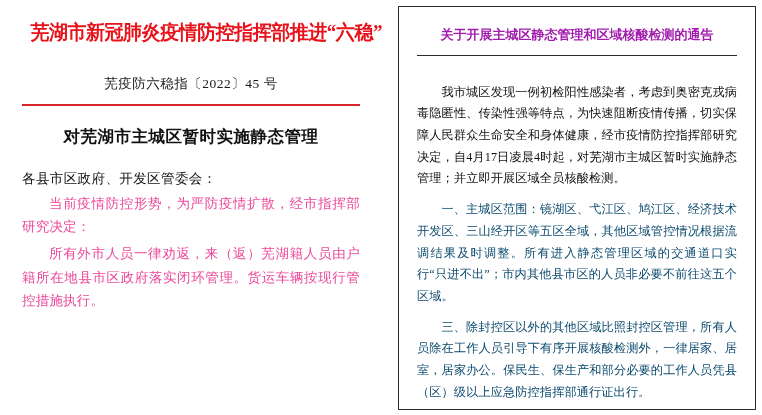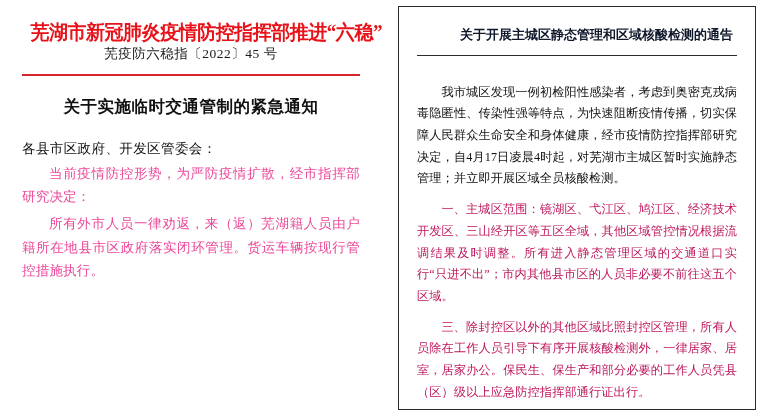--- a/index.html
+++ b/index.html
@@ -107,10 +107,10 @@
     background: #fff;
   }
   .notice-title {
-    text-align: right;
+    text-align: center;
     font-size: 13px;
     font-weight: bold;
-    color: #0f172a;
+    color: #a21caf;
     line-height: 1.5;
     margin: 6px 4px 0 4px;
   }

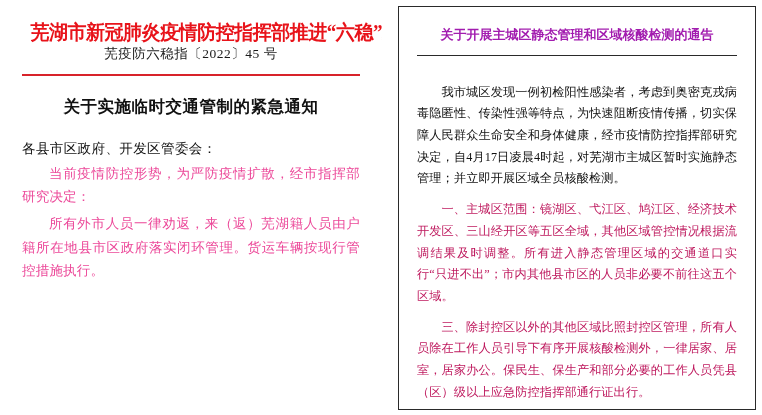--- a/index.html
+++ b/index.html
@@ -48,6 +48,7 @@
     text-align: center;
     font-size: 13.5px;
     color: #1a1a1a;
+    margin-top: 30px;
     letter-spacing: 0.5px;
   }
   .red-rule {

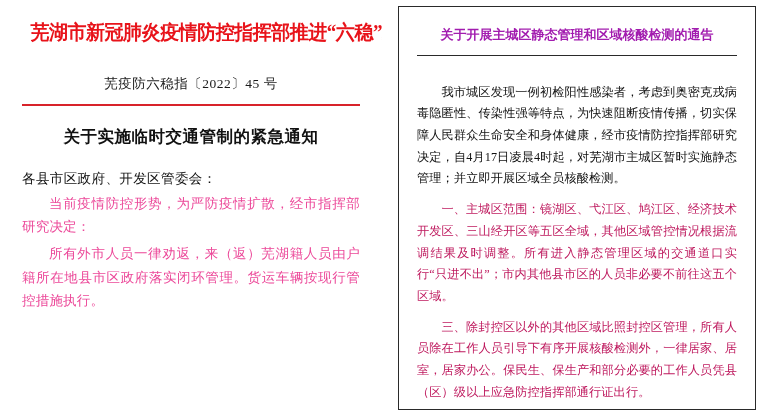--- a/index.html
+++ b/index.html
@@ -150,7 +150,7 @@
     <div class="red-banner">芜湖市新冠肺炎疫情防控指挥部推进“六稳”工作指挥部文件</div>
     <div class="doc-number">芜疫防六稳指〔2022〕45 号</div>
     <hr class="red-rule">
-    <div class="doc-title">关于实施临时交通管制的紧急通知</div>
+    <div class="doc-title">对芜湖市主城区暂时实施静态管理</div>
     <div class="doc-salutation">各县市区政府、开发区管委会：</div>
     <div class="doc-para indent2">当前疫情防控形势，为严防疫情扩散，经市指挥部研究决定：</div>
     <div class="doc-para indent2">所有外市人员一律劝返，来（返）芜湖籍人员由户籍所在地县市区政府落实闭环管理。货运车辆按现行管控措施执行。</div>

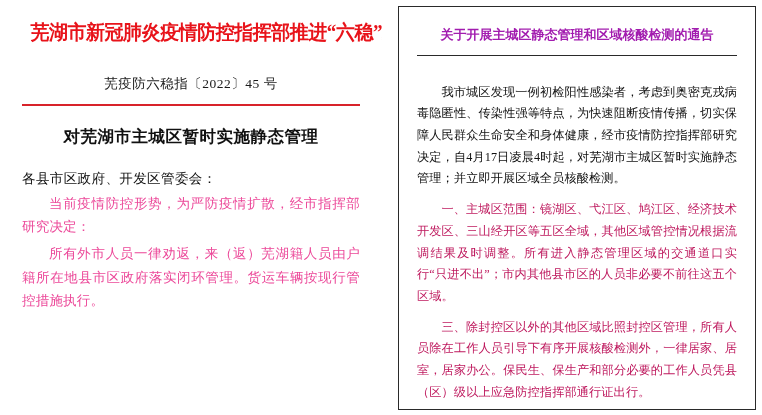--- a/index.html
+++ b/index.html
@@ -132,7 +132,7 @@
   }
   .notice-item {
     font-size: 12.2px;
-    color: #be185d;
+    color: #0c4a6e;
     line-height: 1.78;
     margin-top: 9px;
     text-align: justify;

